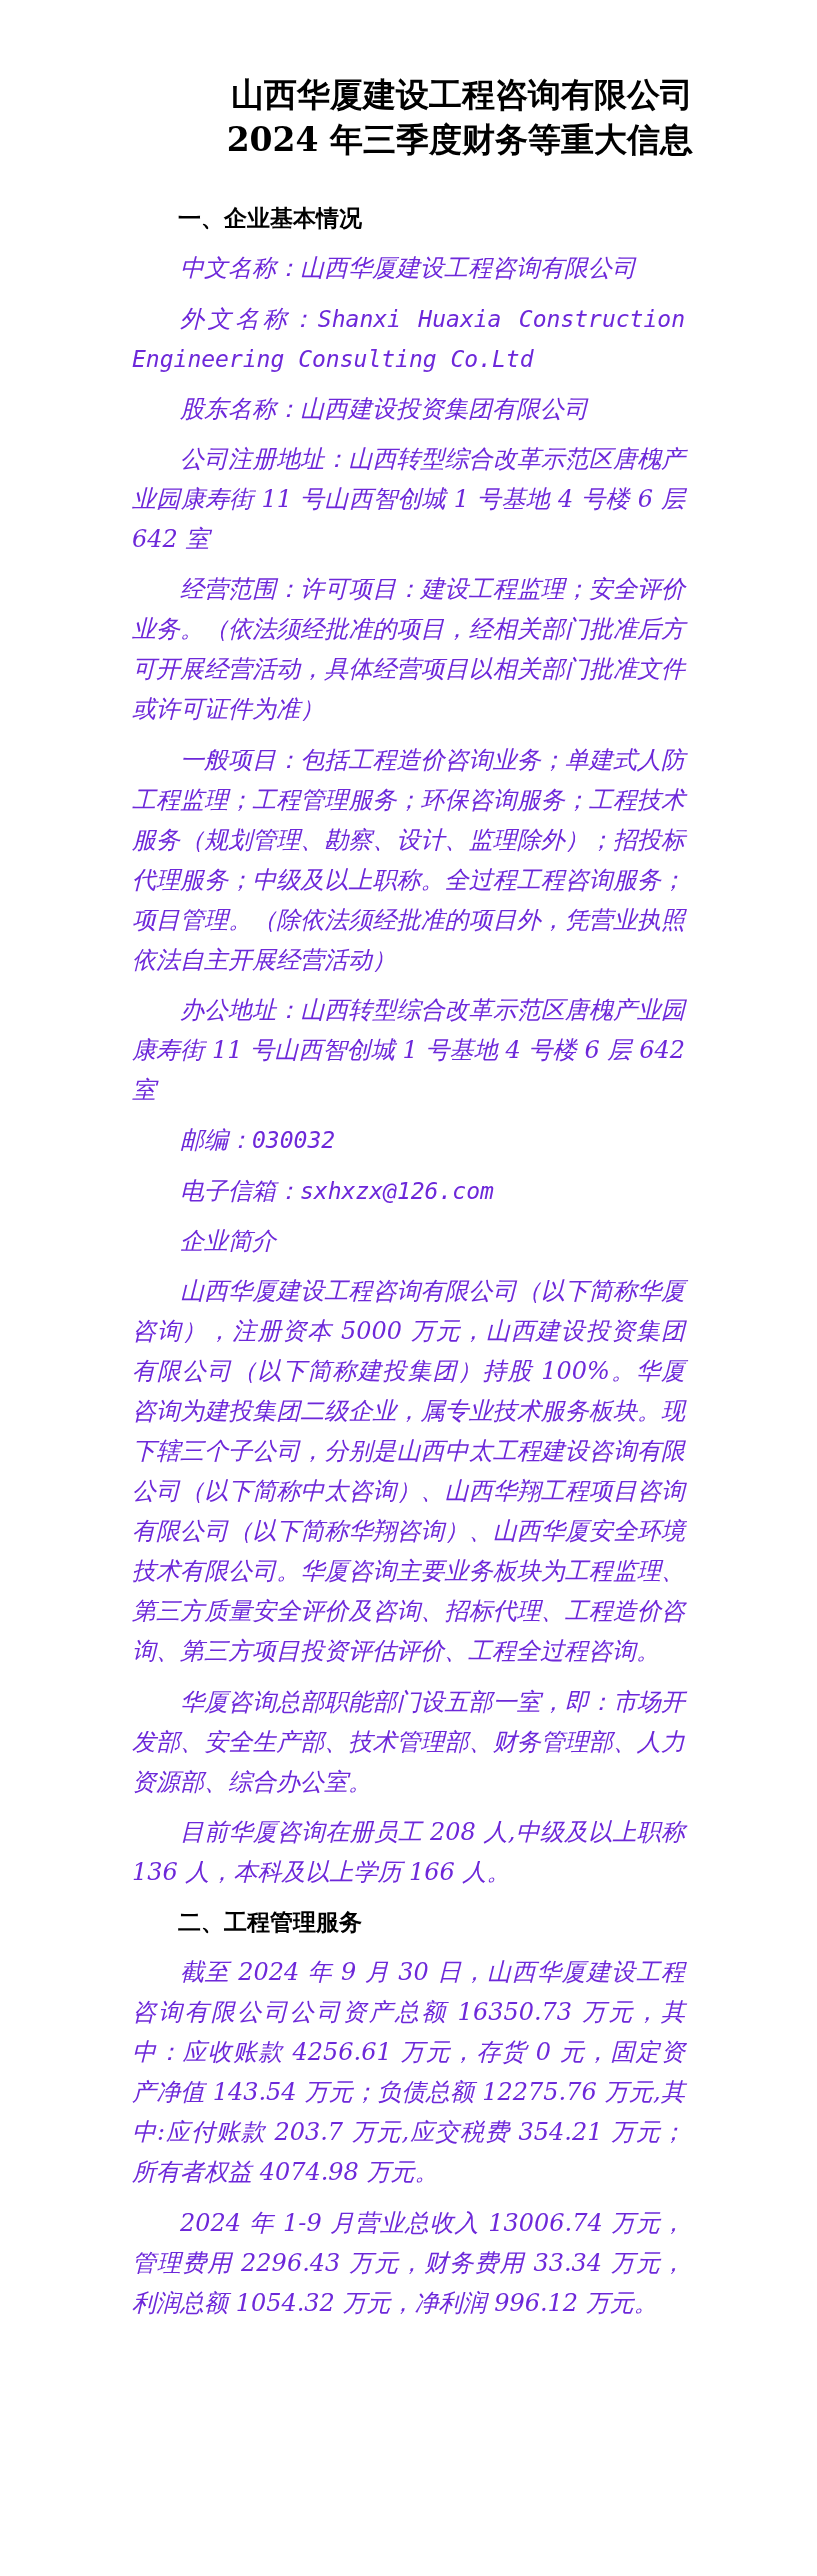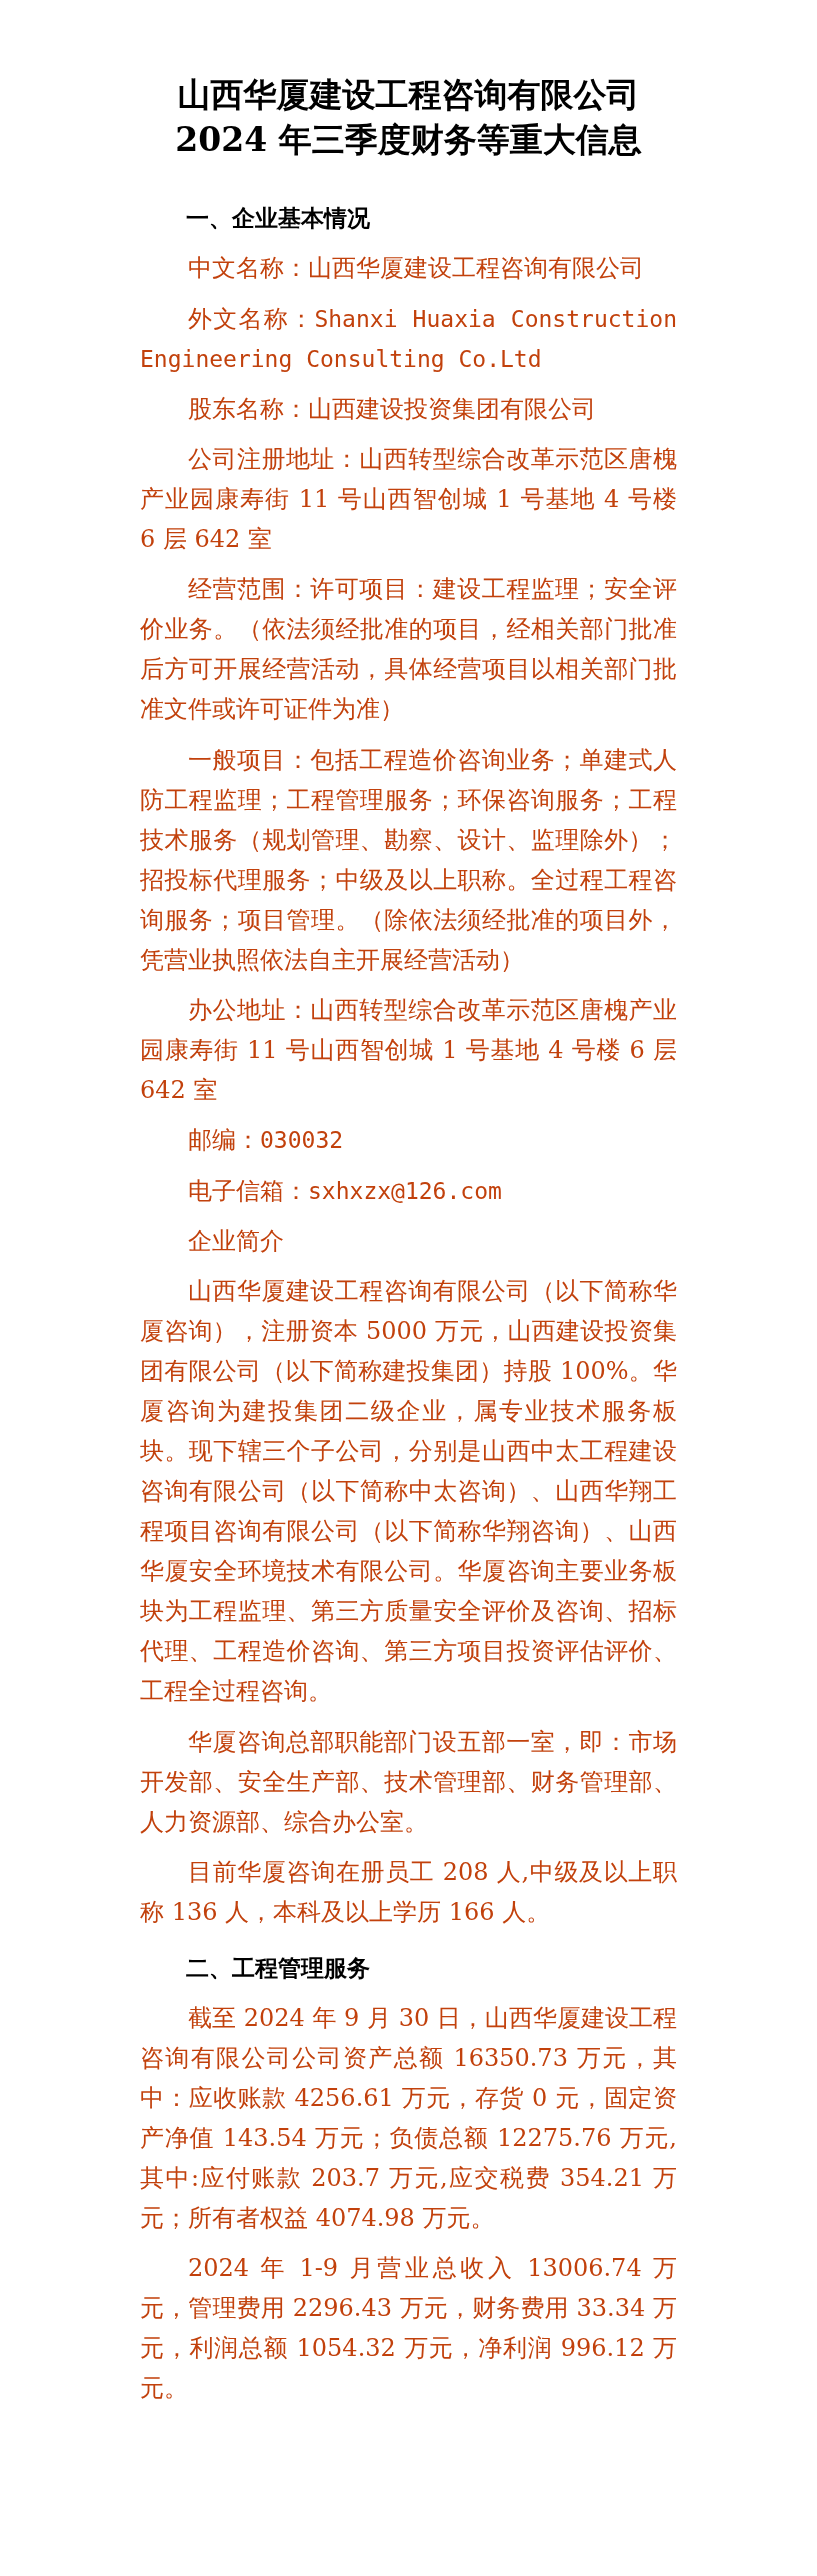--- a/index.html
+++ b/index.html
@@ -24,7 +24,7 @@
     font-weight: bold;
     font-size: 33px;
     line-height: 45px;
-    text-align: center;
+    text-align: right;
     color: #000000;
     margin: 0 0 36px 0;
   }

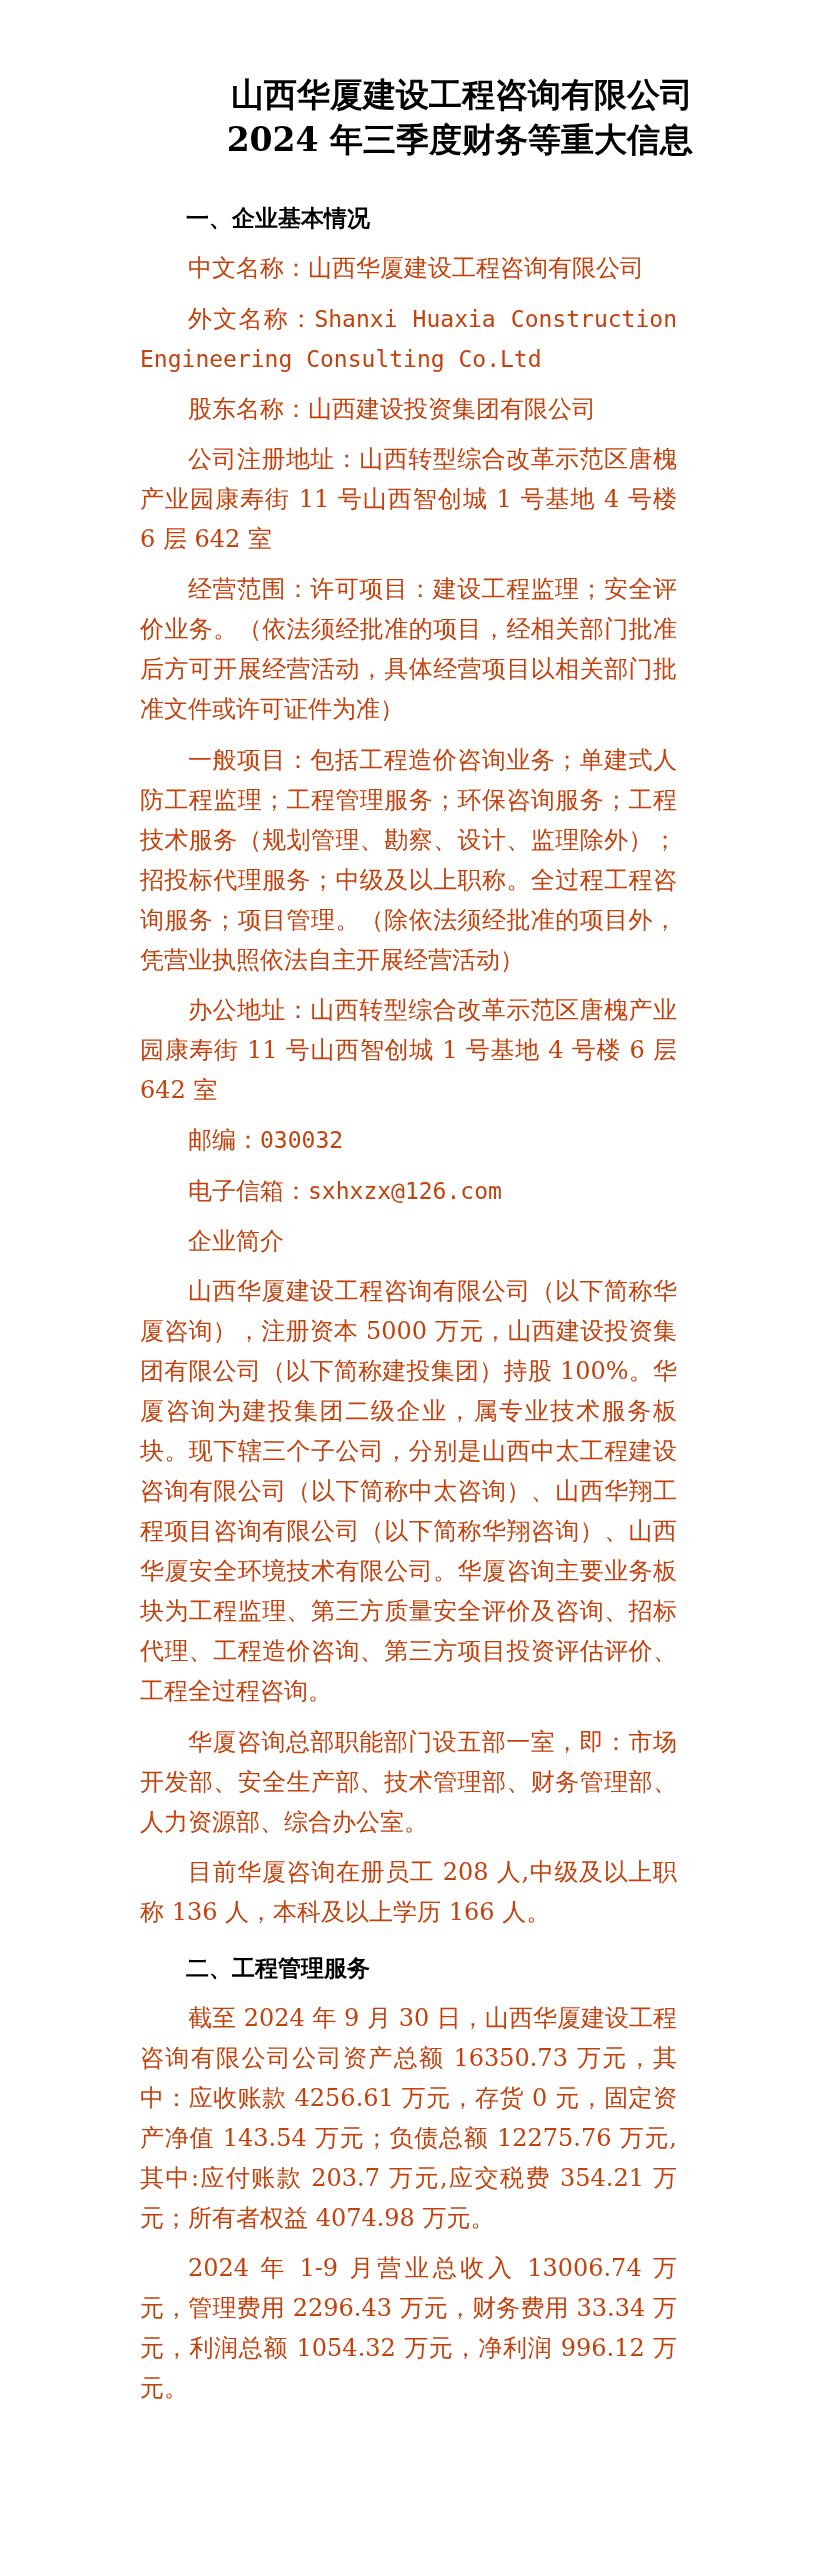--- a/index.html
+++ b/index.html
@@ -28,7 +28,7 @@
     color: #000000;
     margin: 0 0 36px 0;
   }
-  .section { margin: 16px; }
+  .section { margin: 8px; }
   .section-heading {
     font-family: "DejaVu Sans", "Liberation Sans", sans-serif;
     font-weight: bold;

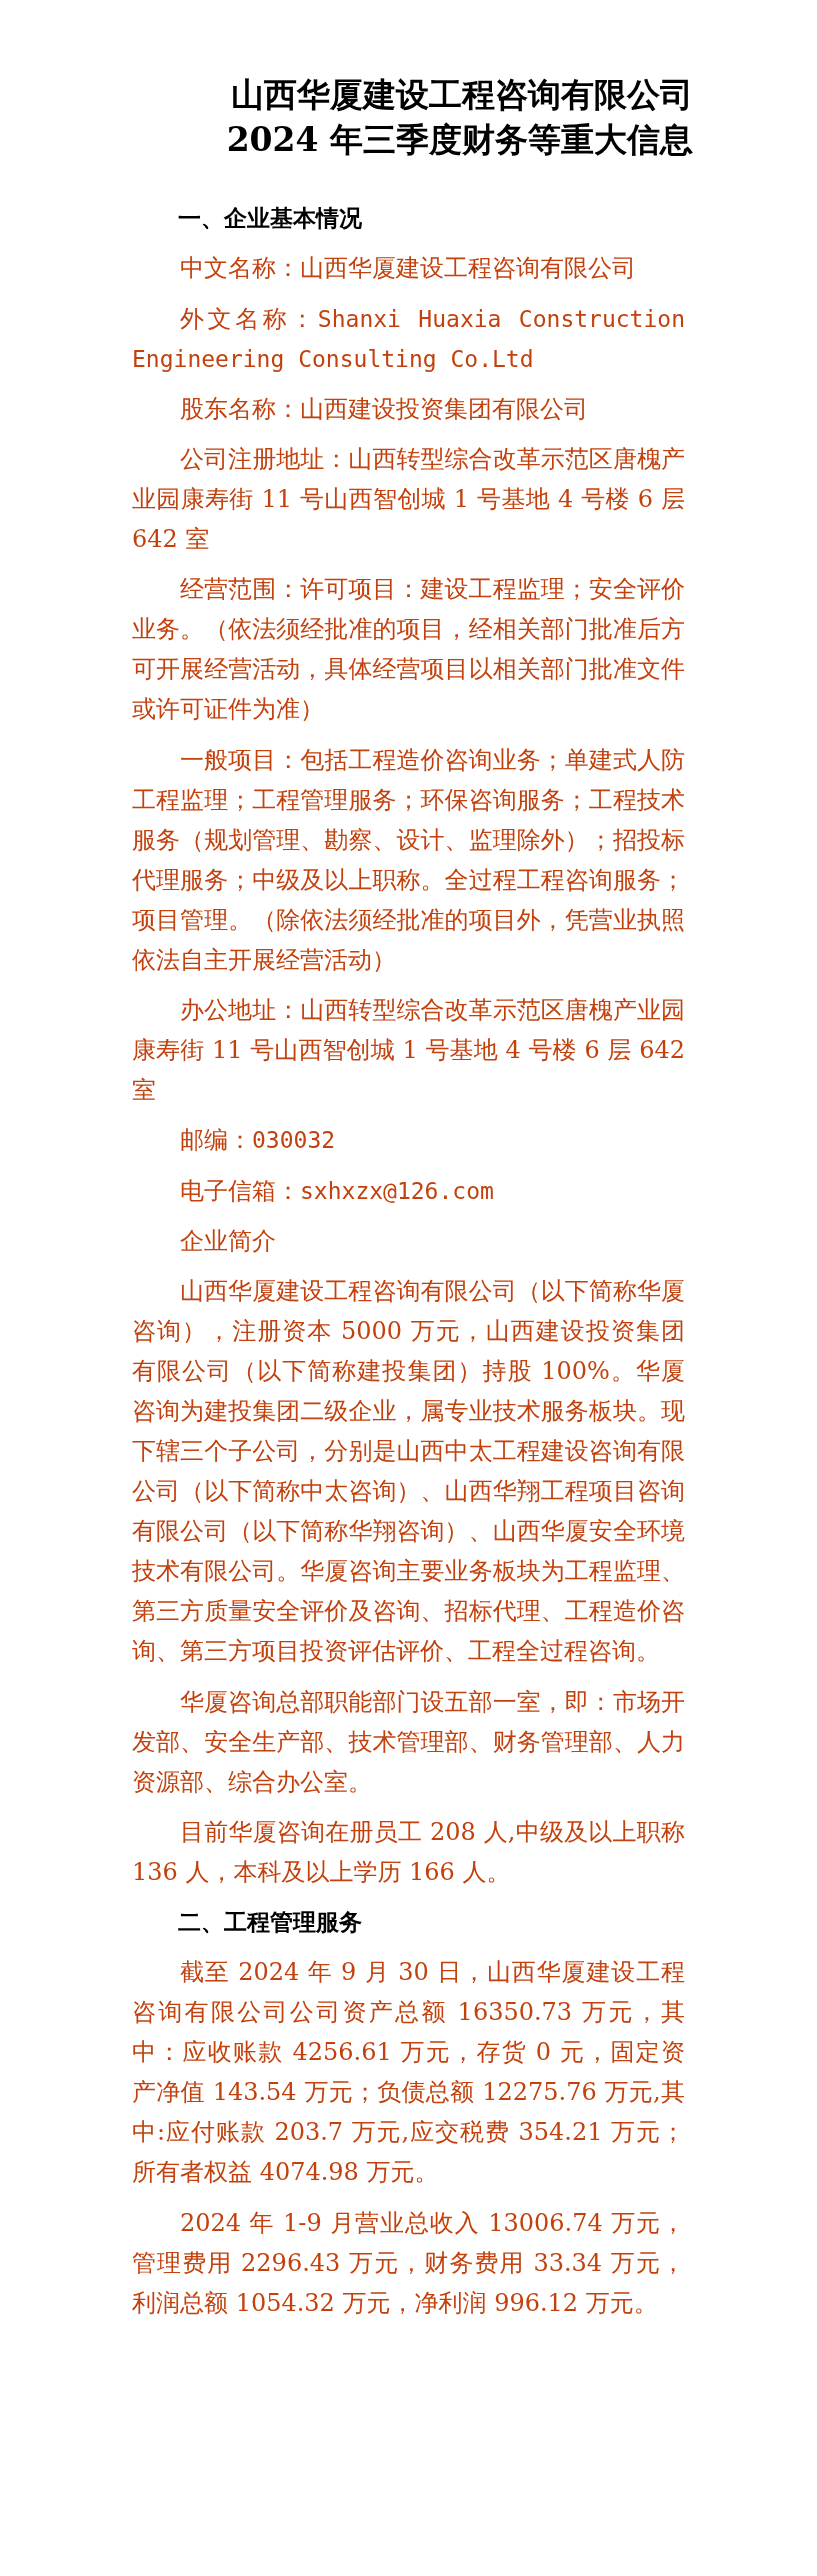--- a/index.html
+++ b/index.html
@@ -46,8 +46,9 @@
     margin: 10.3px 0 0 0;
     text-indent: 2em;
     text-align: justify;
-    color: #c2410c;
+    color: #6d28d9;
     word-break: break-word;
+    font-style: italic;
   }
   .latin {
     font-family: "DejaVu Sans Mono", "Liberation Mono", monospace;

